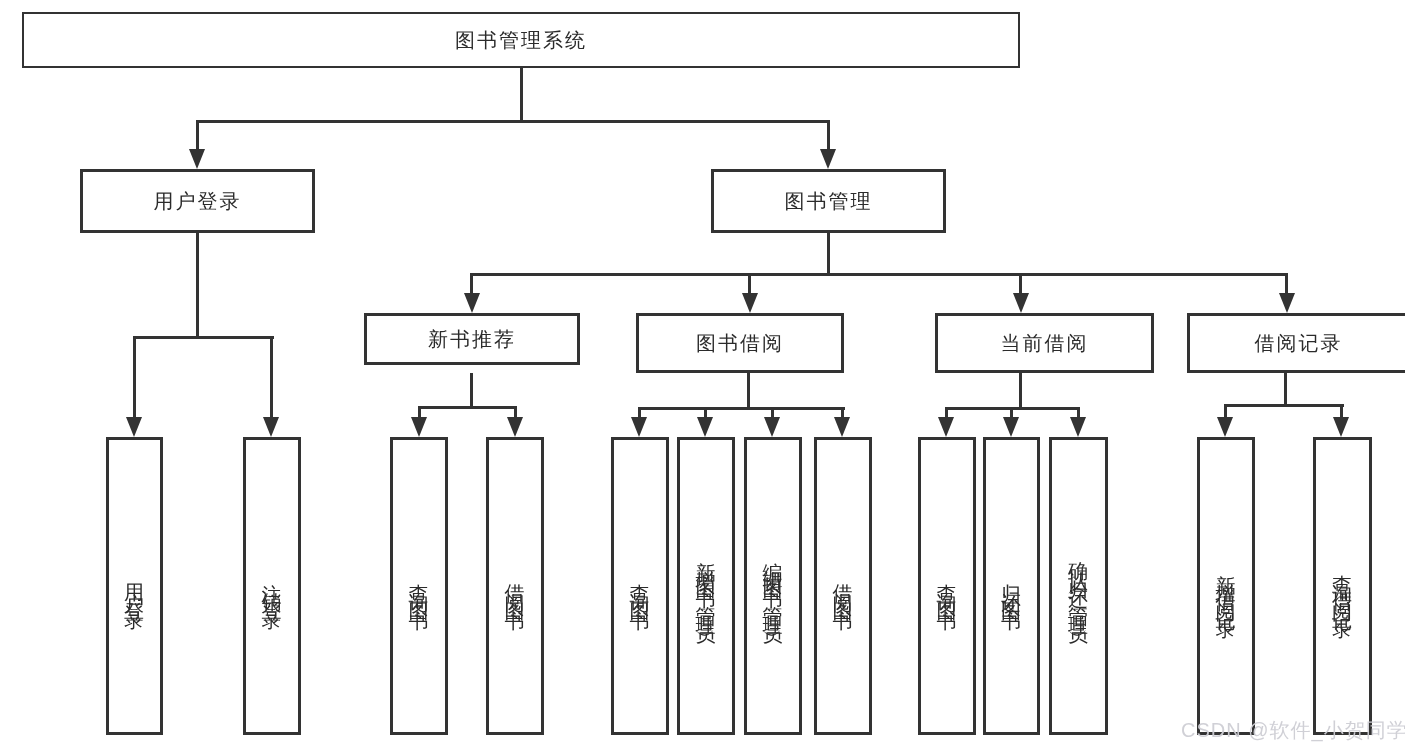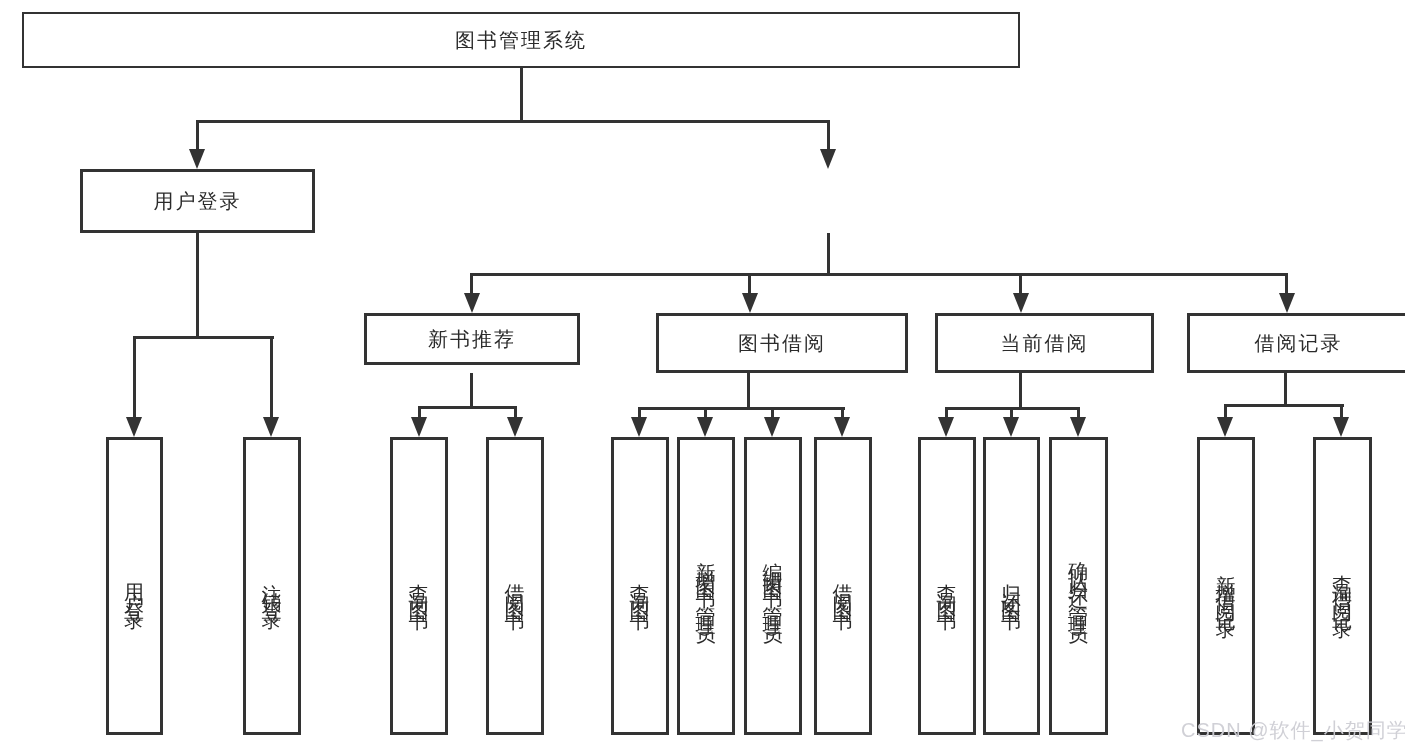--- a/index.html
+++ b/index.html
@@ -47,6 +47,9 @@
 
   <div class="box" style="left:80px;top:169px;width:235px;height:64px">
     <span class="hlabel">用户登录</span>
+  </div>
+  <div class="box" style="left:711px;top:169px;width:235px;height:64px">
+    <span class="hlabel">图书管理</span>
   </div>
 
   <div class="vl" style="left:196px;top:233px;height:103px"></div>

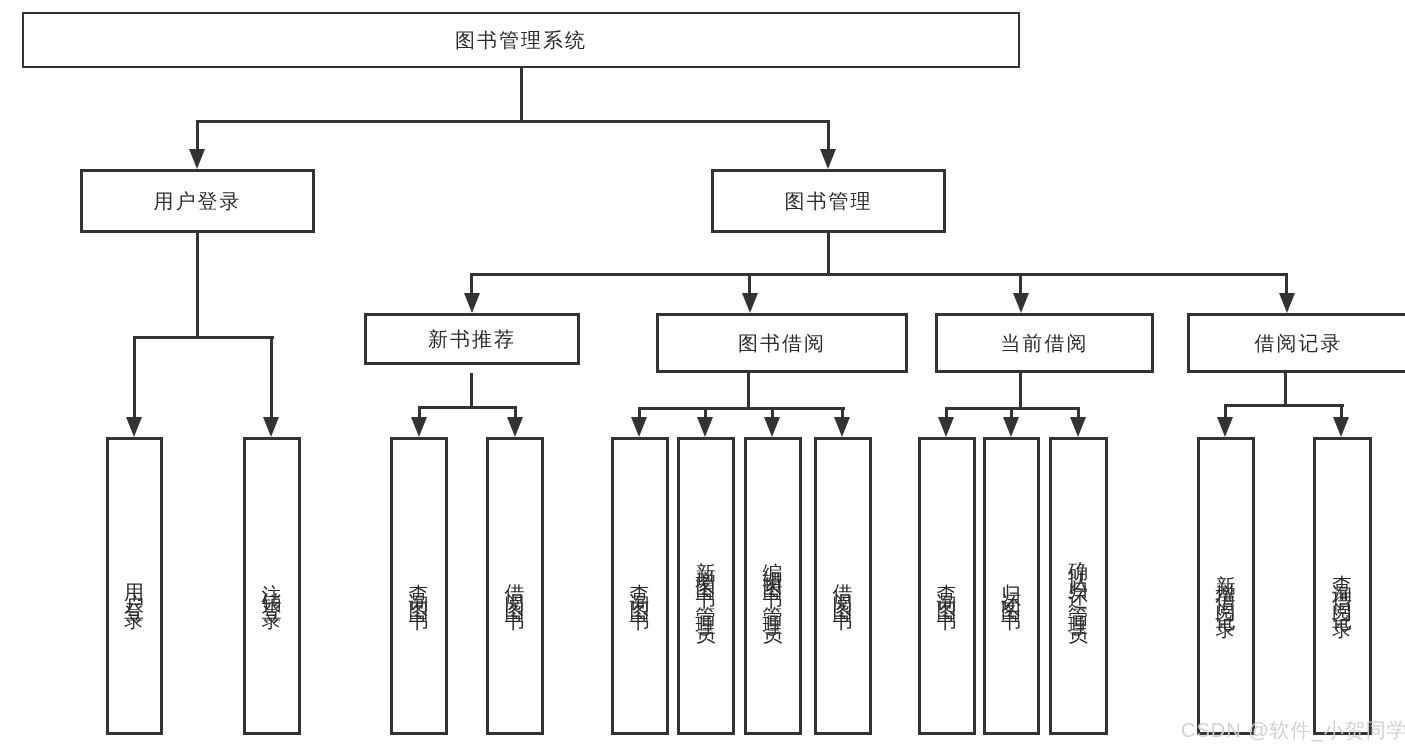--- a/index.html
+++ b/index.html
@@ -73,7 +73,7 @@
   <div class="box" style="left:364px;top:313px;width:216px;height:52px">
     <span class="hlabel">新书推荐</span>
   </div>
-  <div class="box" style="left:656px;top:313px;width:252px;height:60px">
+  <div class="box" style="left:636px;top:313px;width:208px;height:60px">
     <span class="hlabel">图书借阅</span>
   </div>
   <div class="box" style="left:935px;top:313px;width:219px;height:60px">

